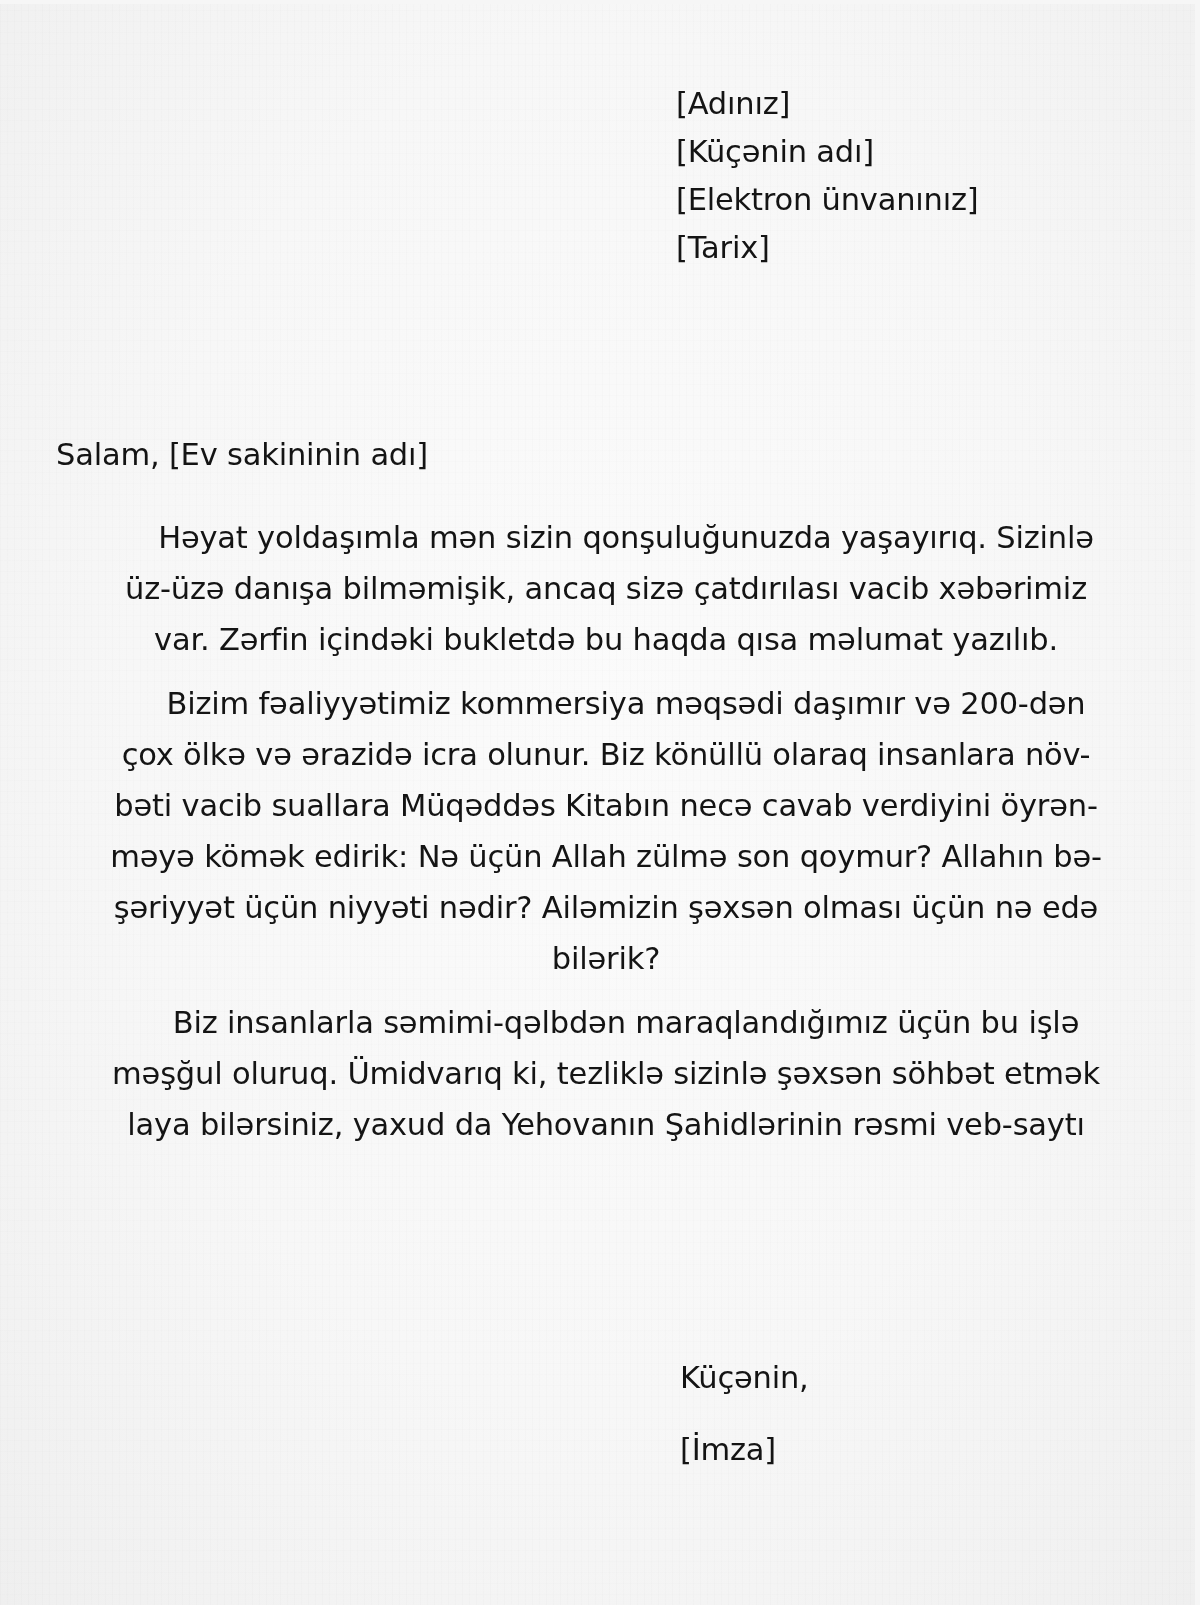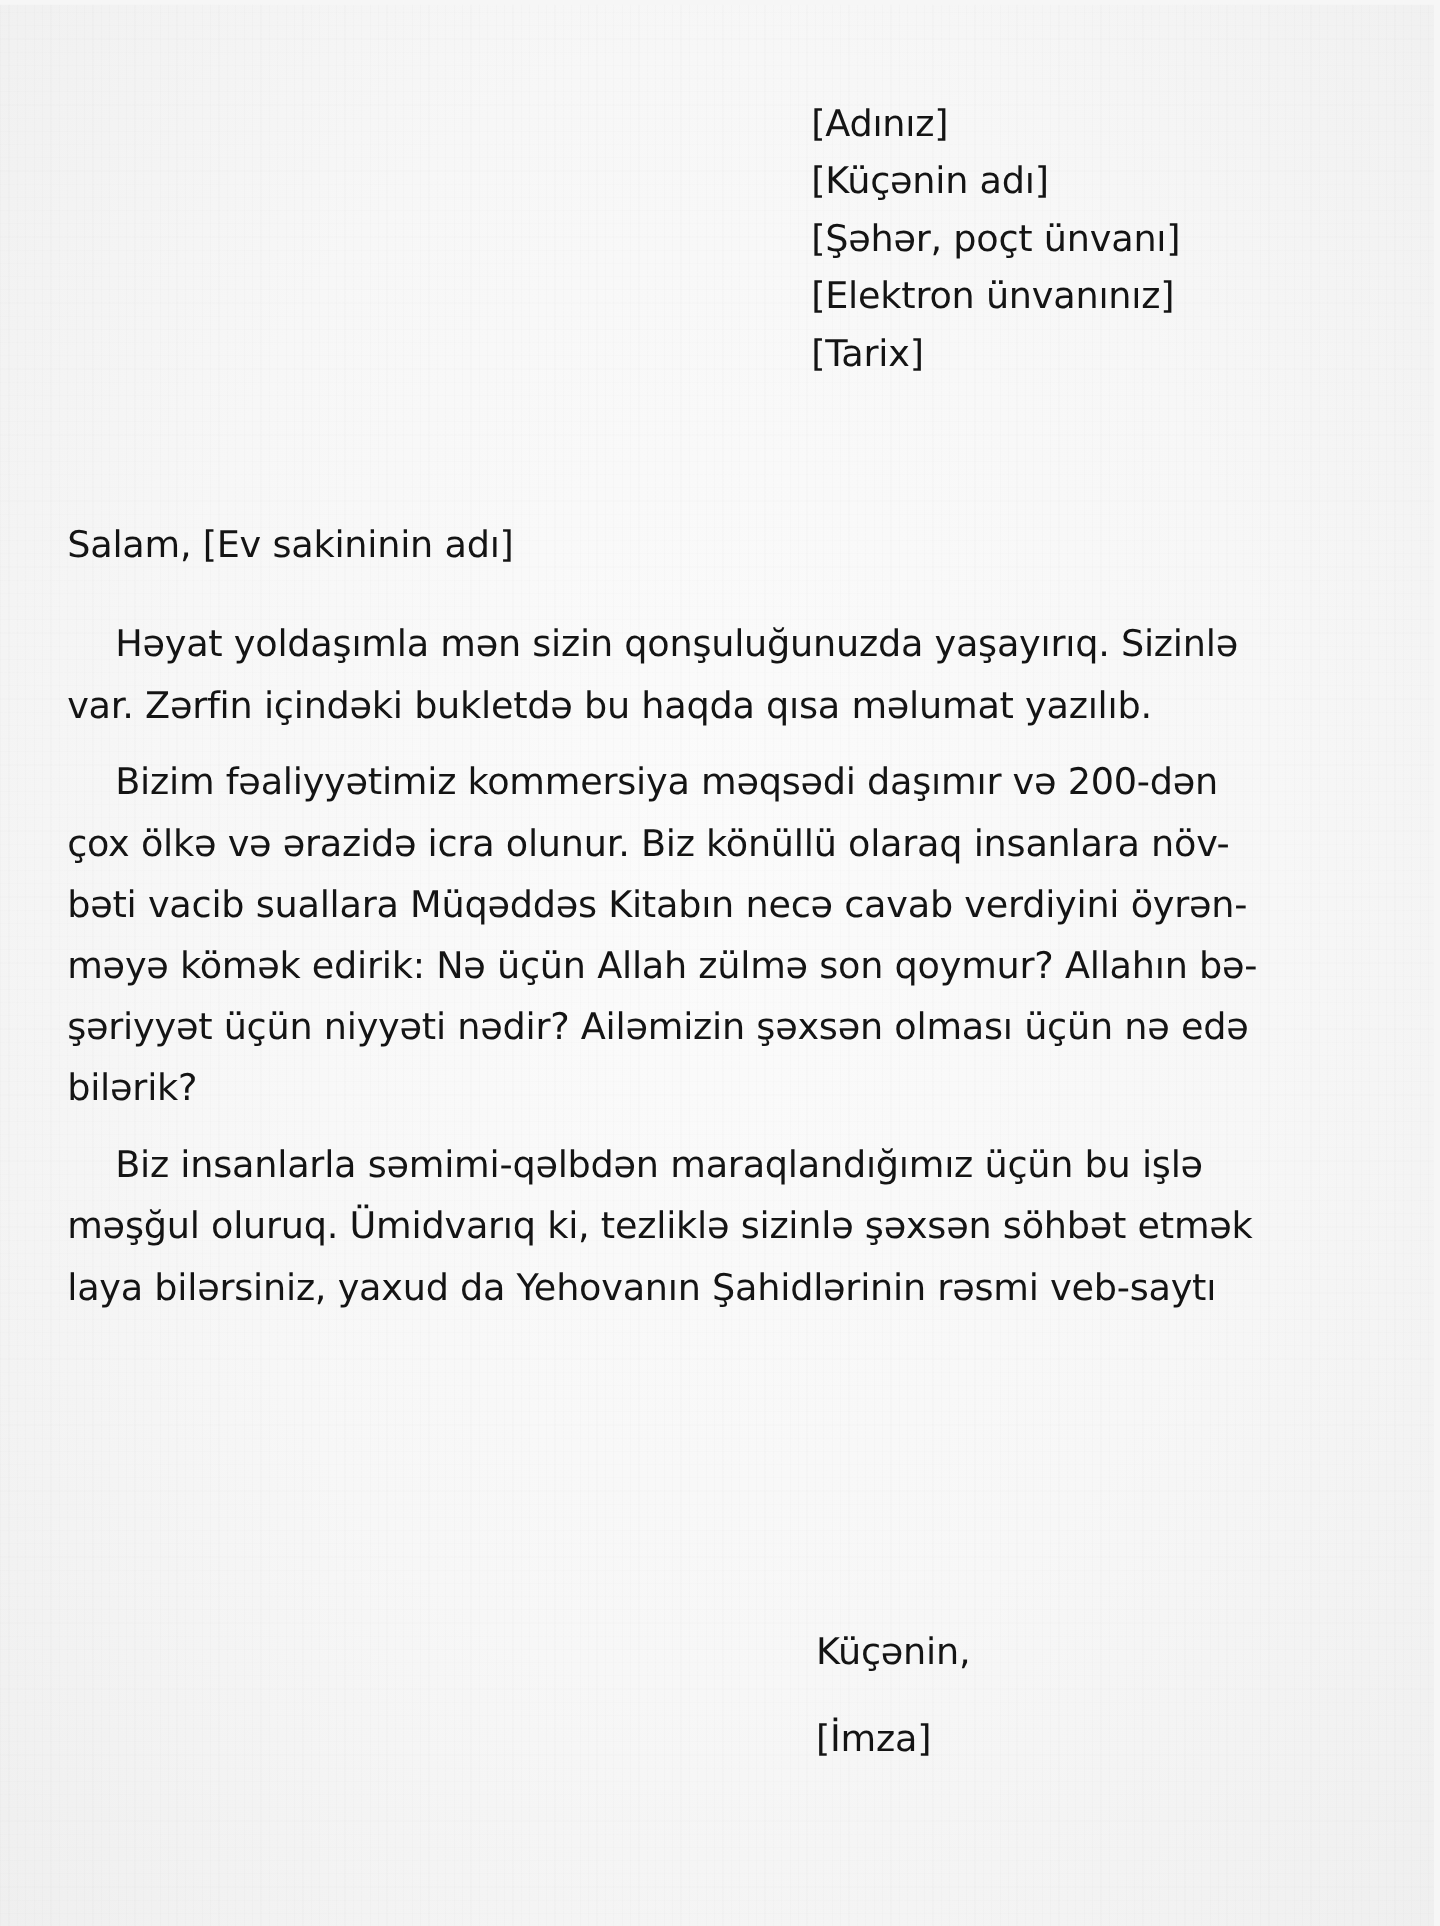--- a/index.html
+++ b/index.html
@@ -89,7 +89,6 @@
   <div class="sender">
     <span class="line">[Adınız]</span>
     <span class="line">[Küçənin adı]</span>
-    <span class="line">[Şəhər, poçt ünvanı]</span>
     <span class="line">[Elektron ünvanınız]</span>
     <span class="line">[Tarix]</span>
   </div>

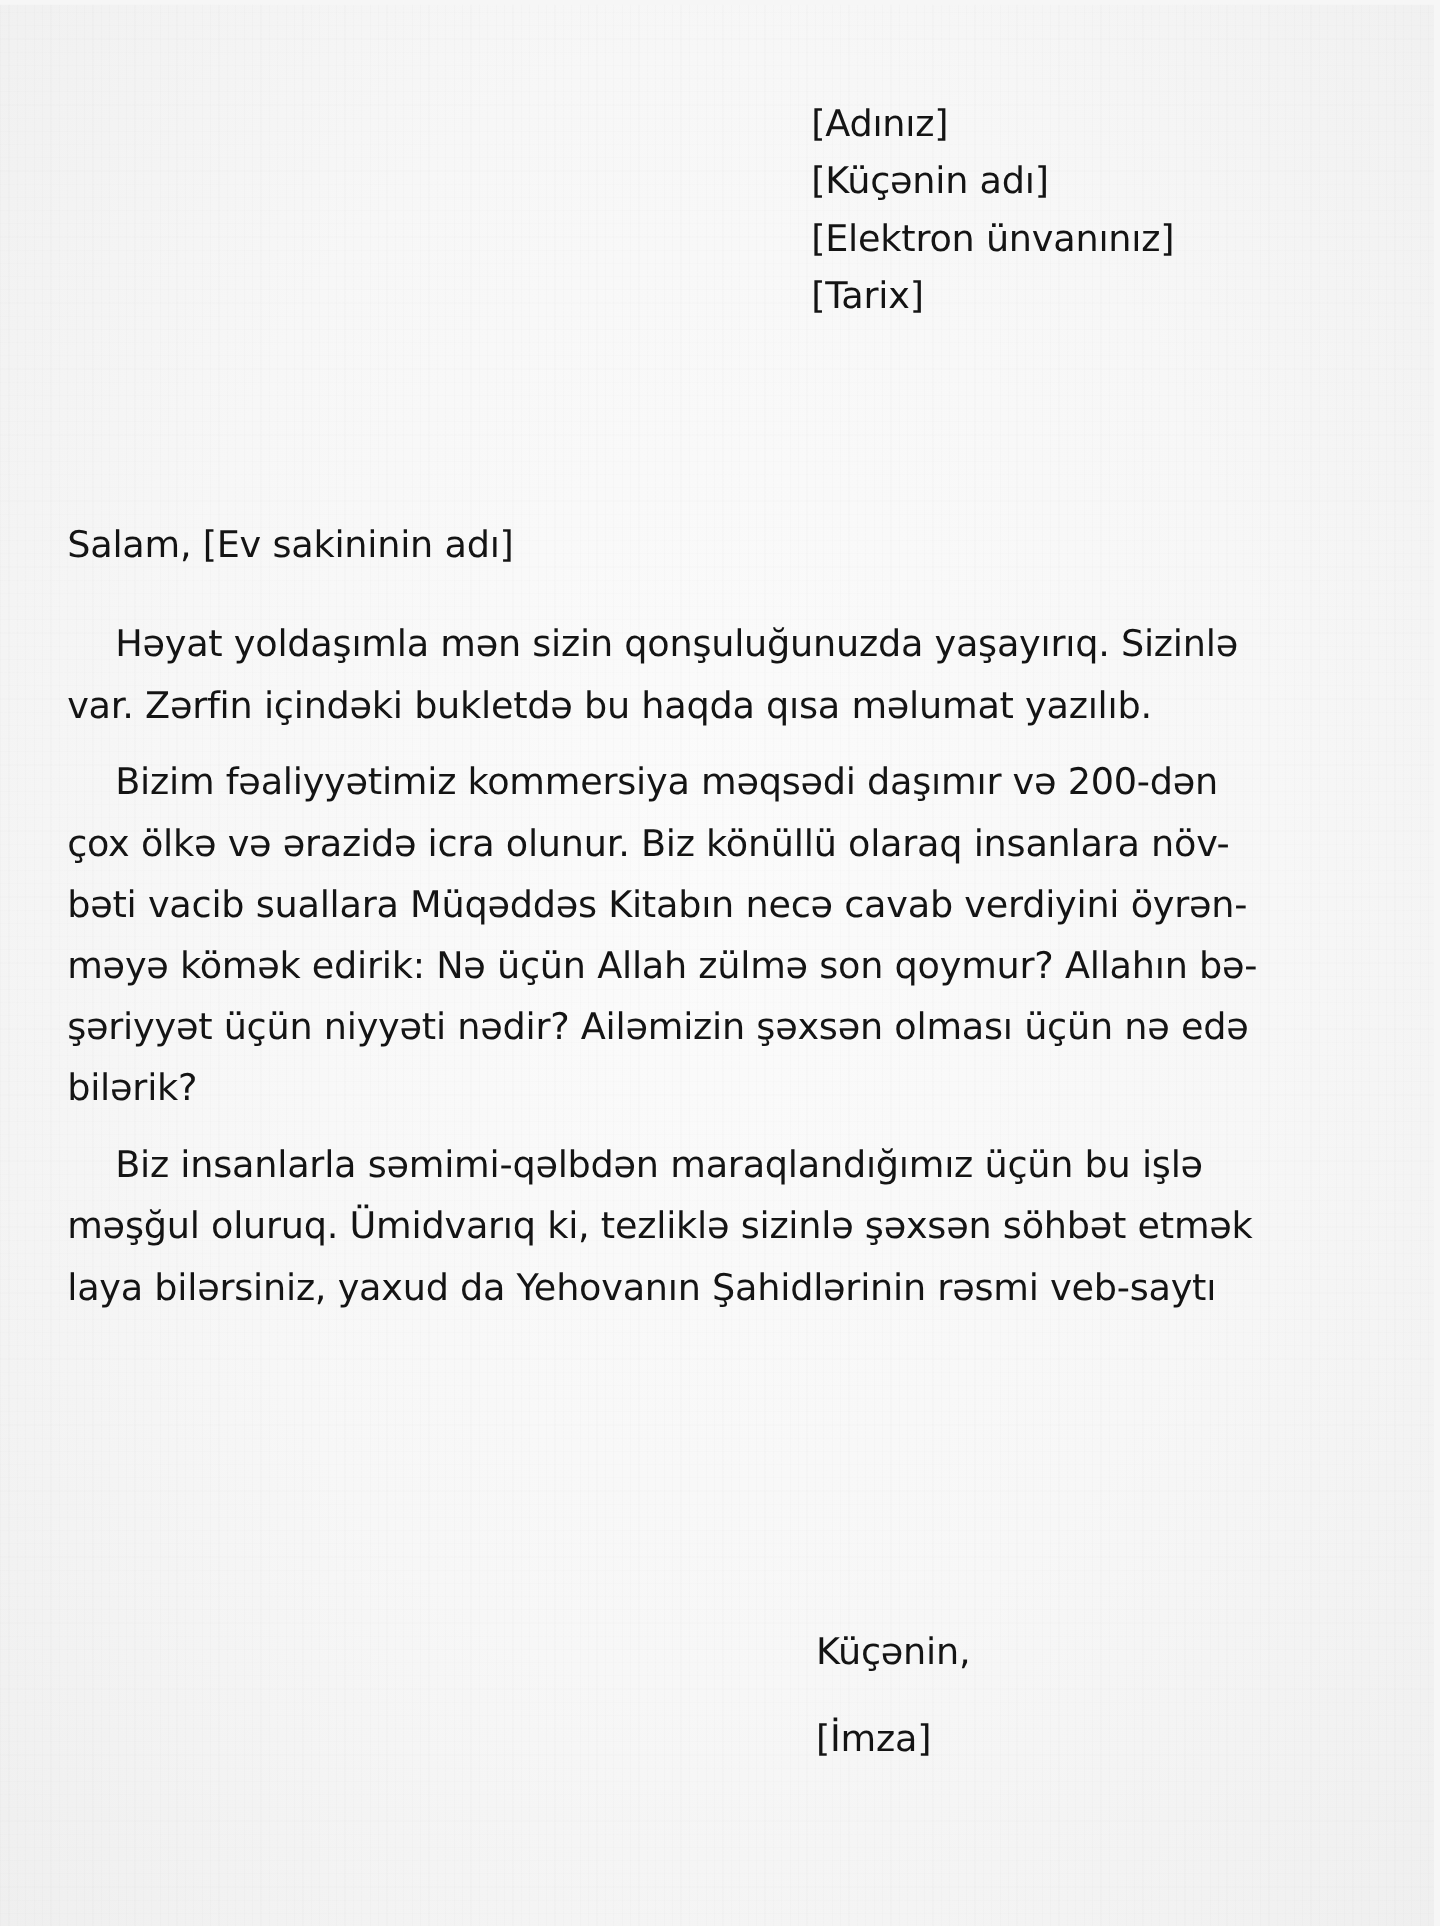--- a/index.html
+++ b/index.html
@@ -59,7 +59,7 @@
       letter-spacing: -0.2px;
     }
     .para { margin: 0 0 13px 0; }
-    .para .ln { display: block; white-space: nowrap; }
+    .para .ln { display: block; white-space: nowrap; text-align: center; }
     .para .ln.first { text-indent: 40px; }
     .closing {
       position: absolute;

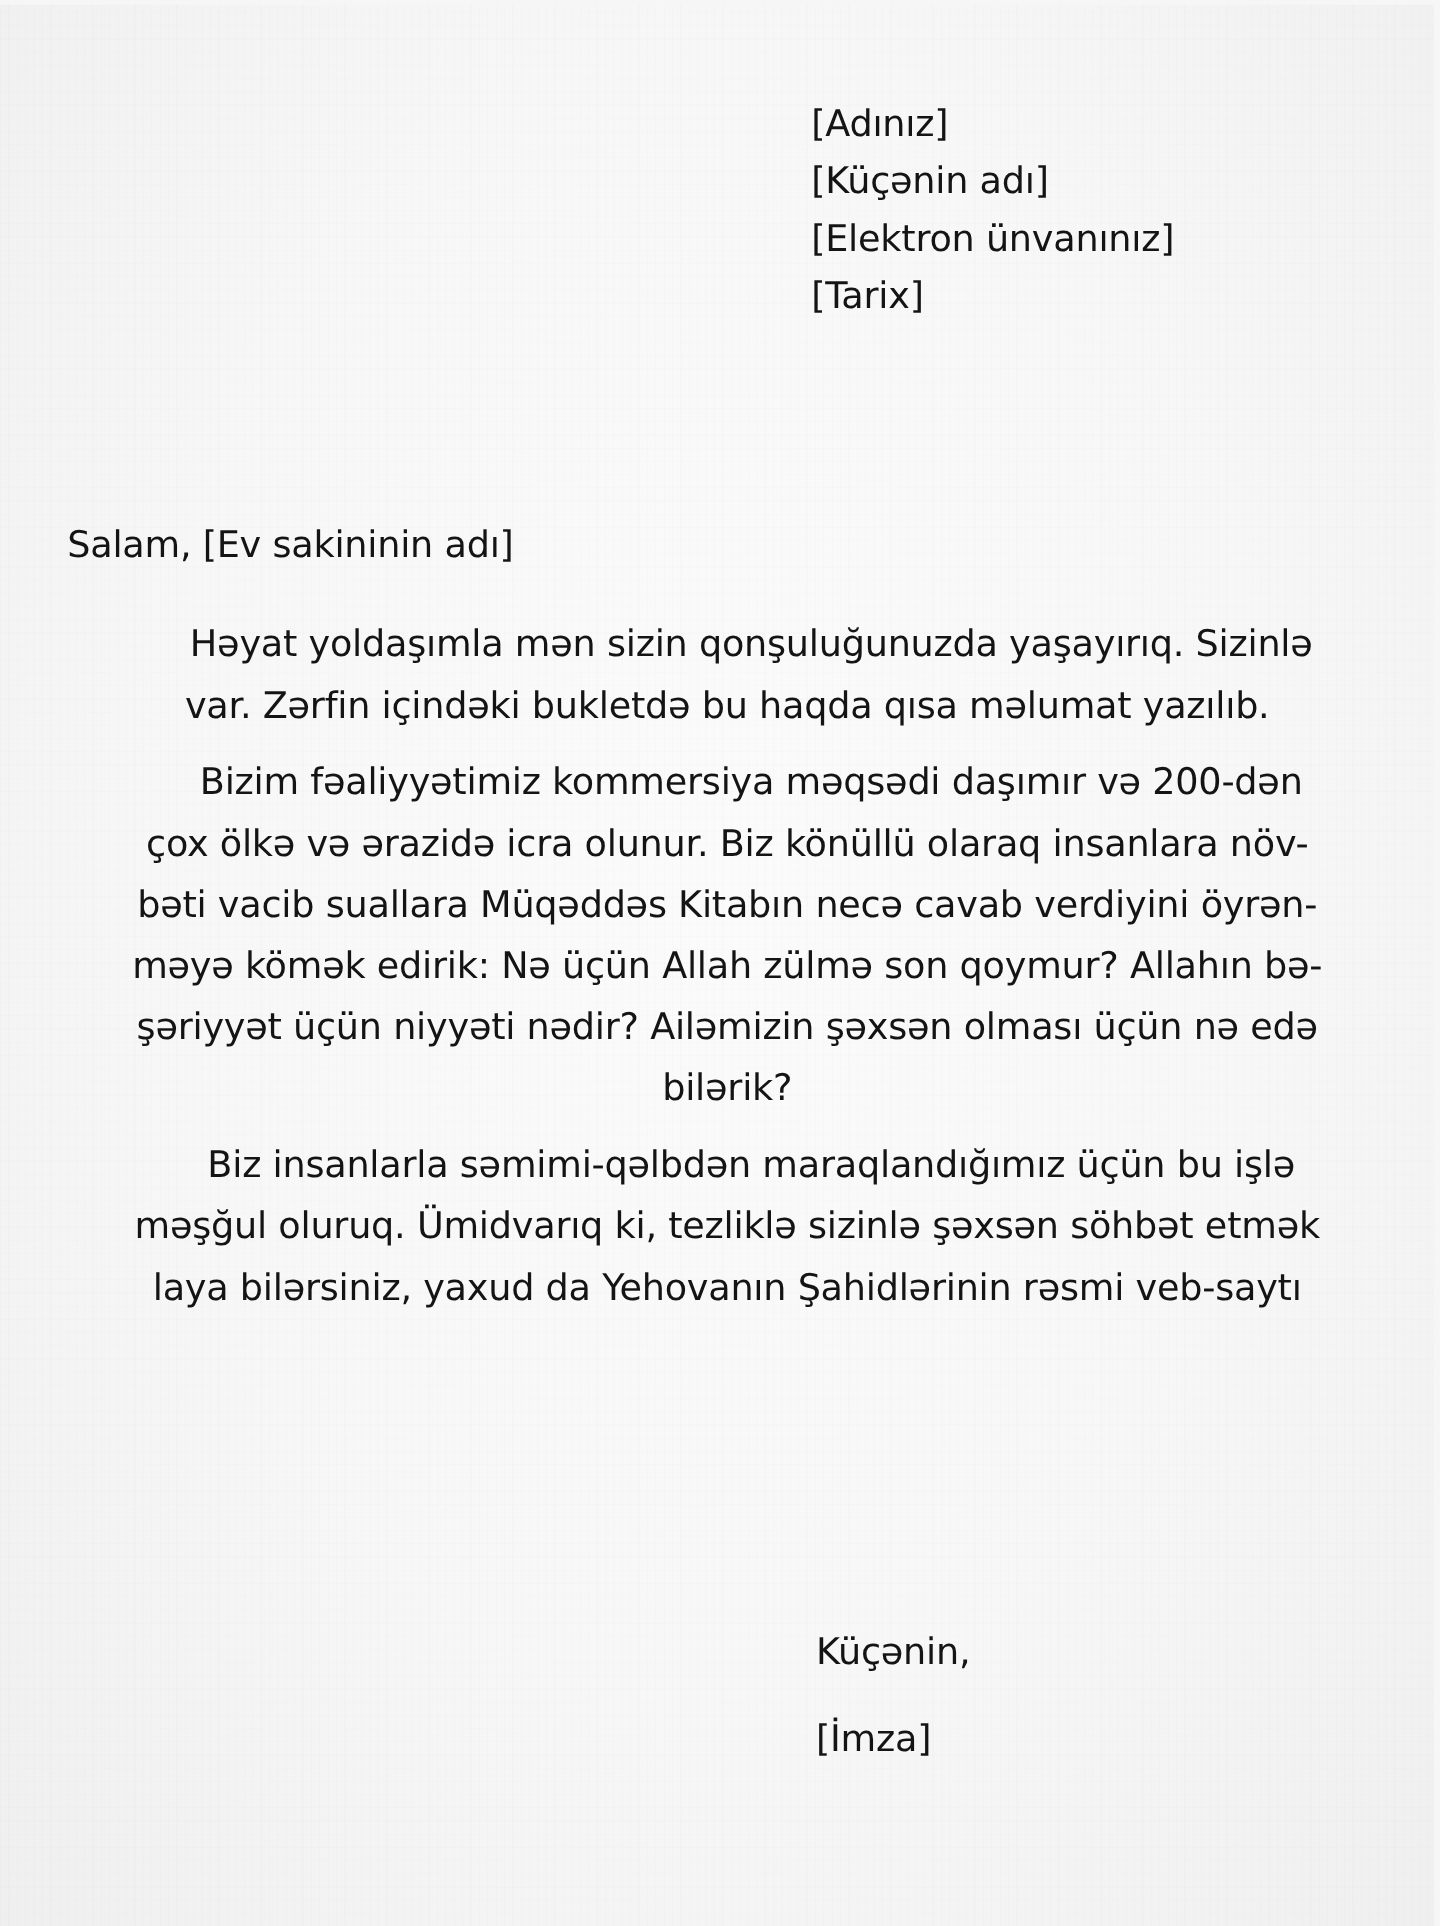--- a/index.html
+++ b/index.html
@@ -98,6 +98,7 @@
   <div class="body-text">
     <p class="para">
       <span class="ln first">Həyat yoldaşımla mən sizin qonşuluğunuzda yaşayırıq. Sizinlə</span>
+      <span class="ln">üz-üzə danışa bilməmişik, ancaq sizə çatdırılası vacib xəbərimiz</span>
       <span class="ln">var. Zərfin içindəki bukletdə bu haqda qısa məlumat yazılıb.</span>
     </p>
     <p class="para">

